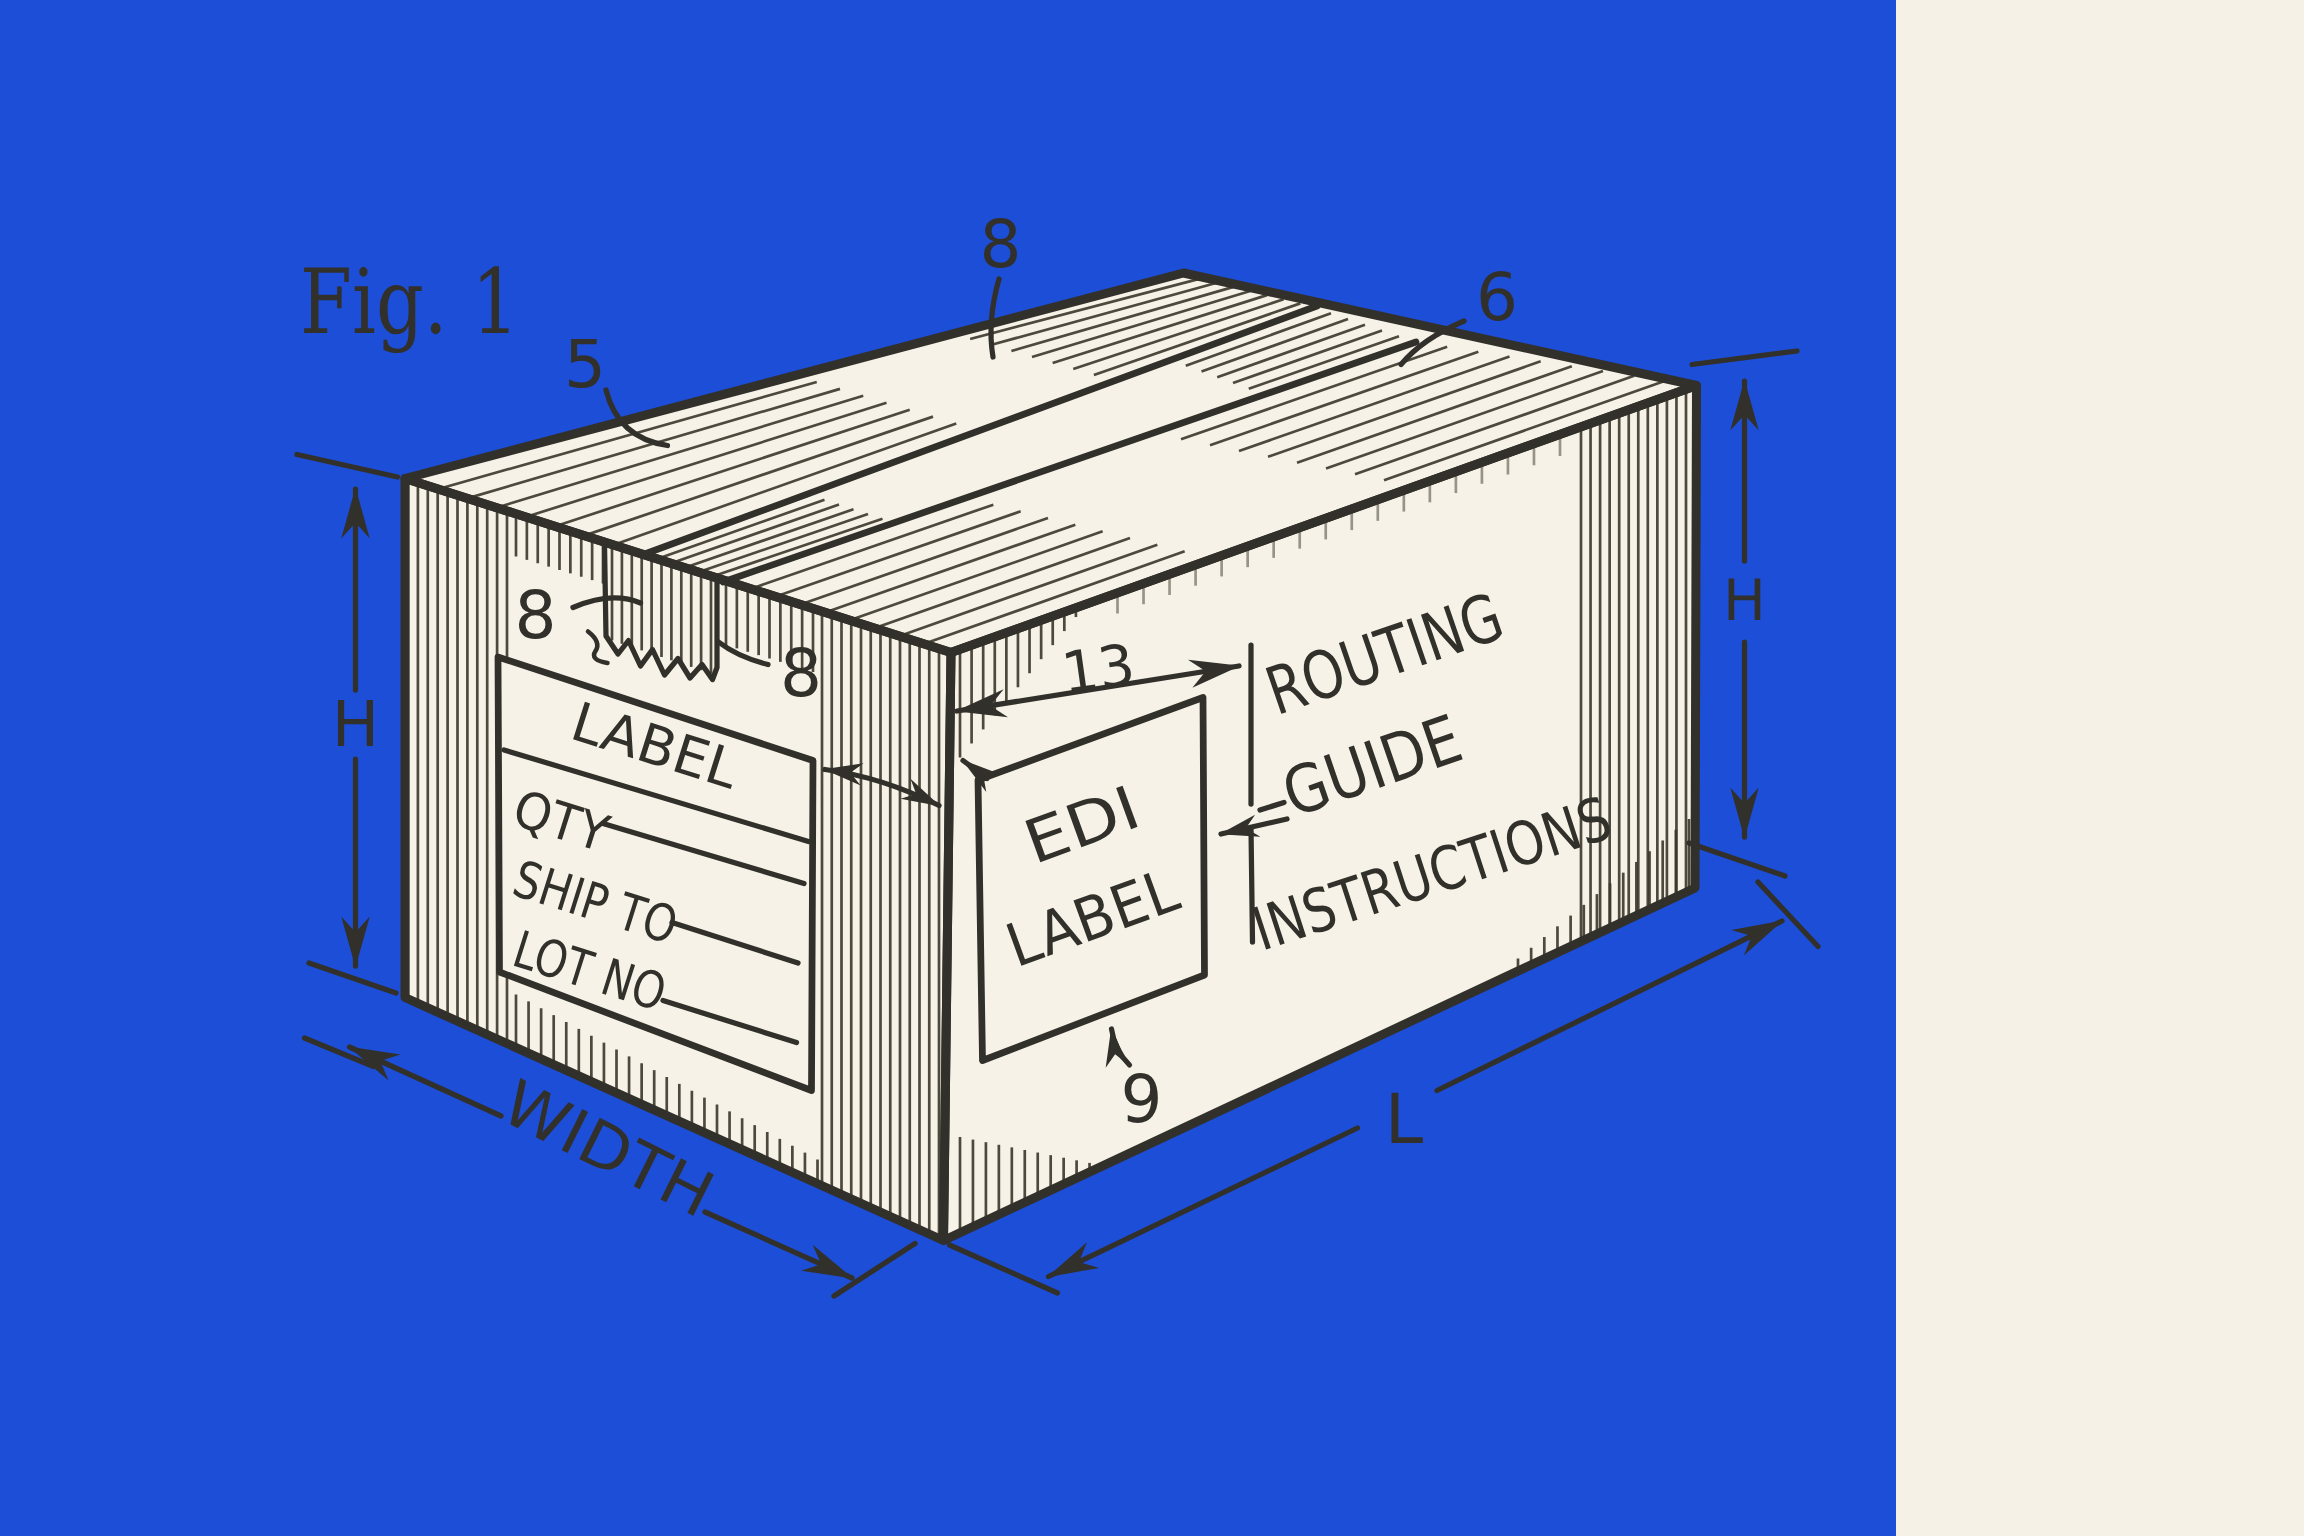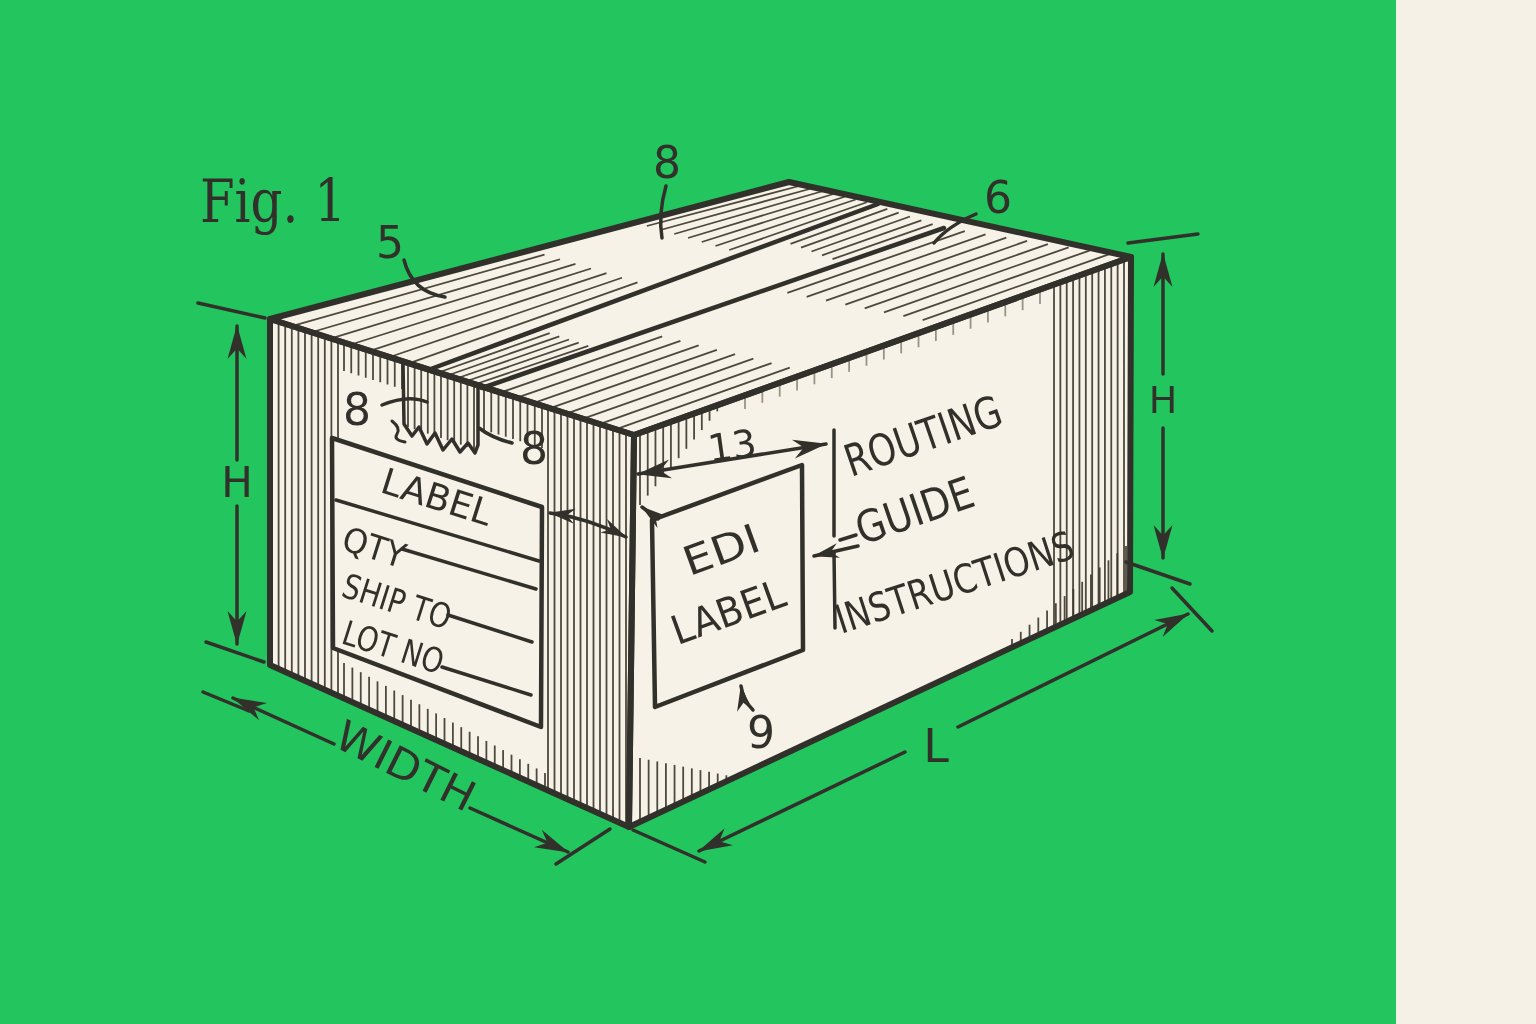--- a/index.html
+++ b/index.html
@@ -4,7 +4,7 @@
 <title>Fig. 1</title>
 <style>
   html,body{margin:0;padding:0;background:#f5f1e6;}
-  .stage{width:1396px;height:1024px;position:relative;background:#22c55e;overflow:hidden;}
+  .stage{width:1264px;height:1024px;position:relative;background:#1d4ed8;overflow:hidden;}
   svg{display:block;}
   text{fill:#32302a;}
   .serif{font-family:"DejaVu Serif","Liberation Serif",serif;}

